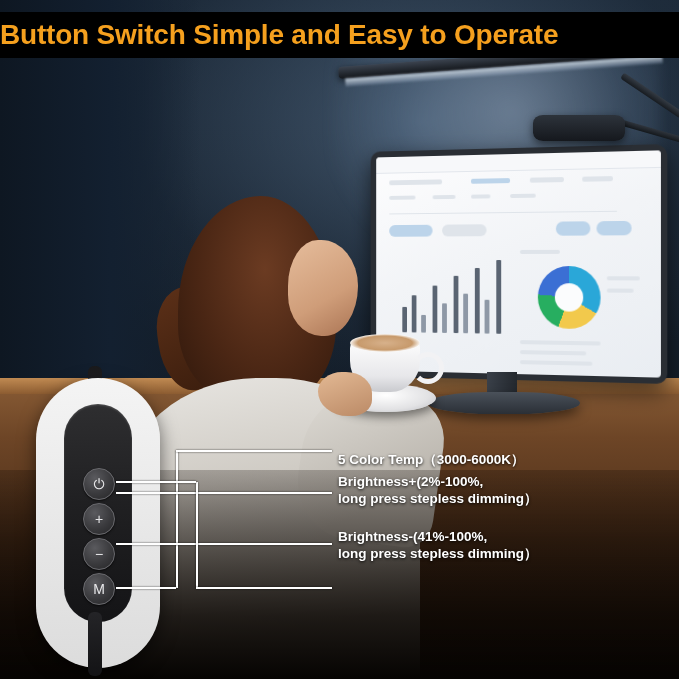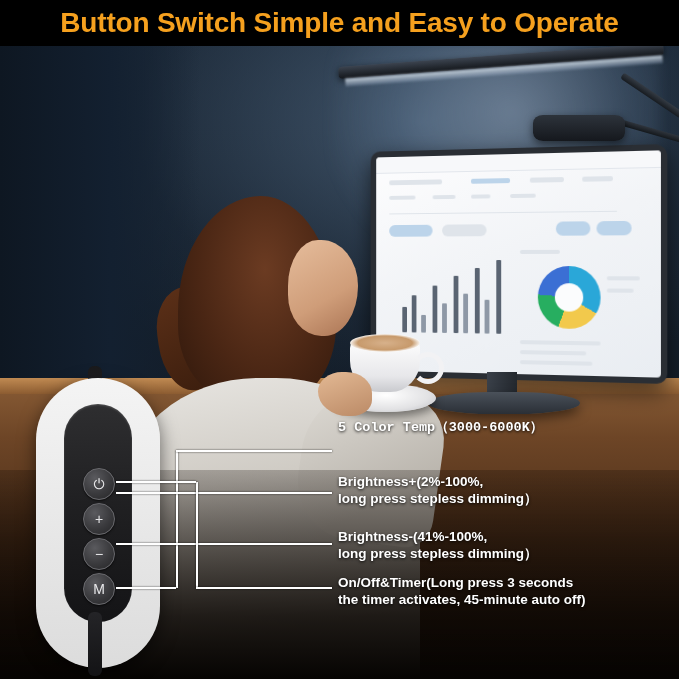--- a/index.html
+++ b/index.html
@@ -246,12 +246,12 @@
   
   .title-band {
     position: absolute;
-    left: 0; top: 0; right: 0;
+    left: 0; top: 12px; right: 0;
     height: 46px;
     background: #000;
     display: flex;
     align-items: center;
-    justify-content: center;
+    justify-content: flex-start;
   }
   .title-text {
     font-size: 28px;

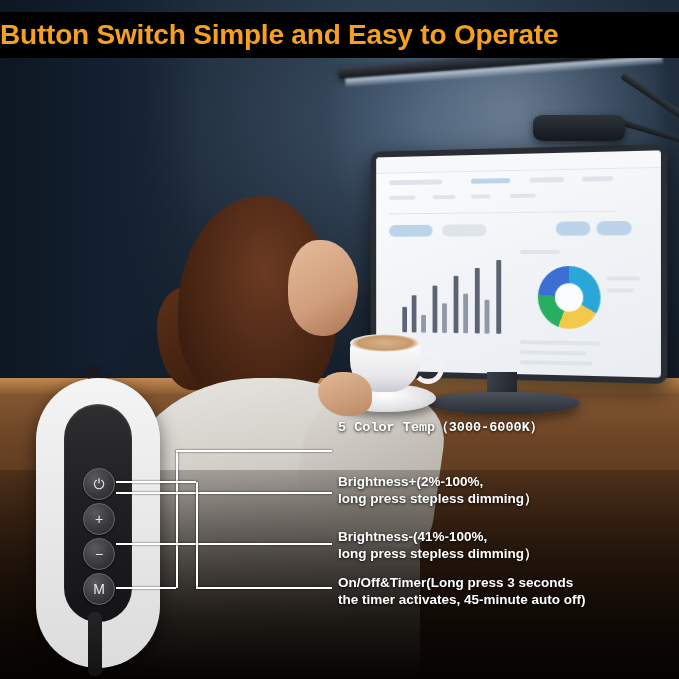--- a/index.html
+++ b/index.html
@@ -321,7 +321,7 @@
     text-shadow: 0 1px 3px rgba(0,0,0,0.9);
     white-space: pre-line;
   }
-  .c1 { left: 338px; top: 419px; font-family: Liberation Mono, monospace; }
+  .c1 { left: 338px; top: 451px; }
   .c2 { left: 338px; top: 473px; }
   .c3 { left: 338px; top: 528px; }
   .c4 { left: 338px; top: 574px; }

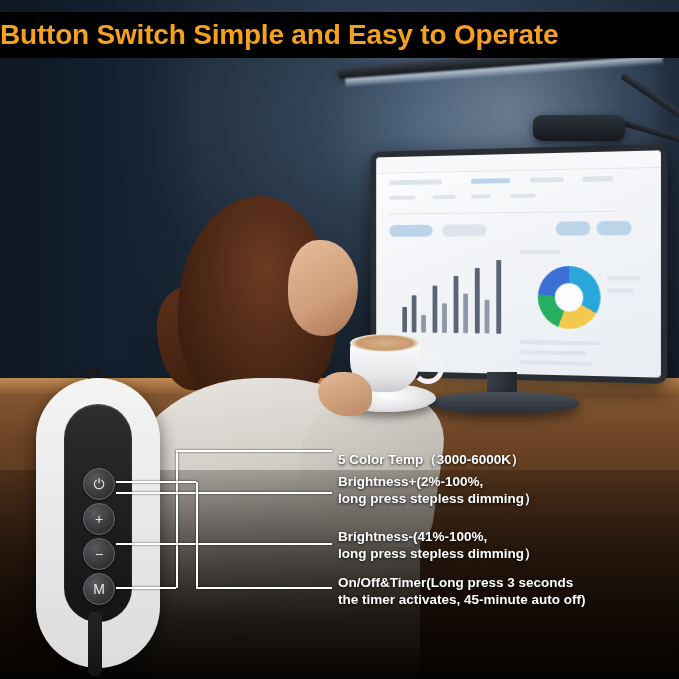--- a/index.html
+++ b/index.html
@@ -454,8 +454,6 @@
 long press stepless dimming）</div>
   <div class="callout c3">Brightness-(41%-100%,
 long press stepless dimming）</div>
-  <div class="callout c4">On/Off&amp;Timer(Long press 3 seconds
-the timer activates, 45-minute auto off)</div>
 
 </div>
 

